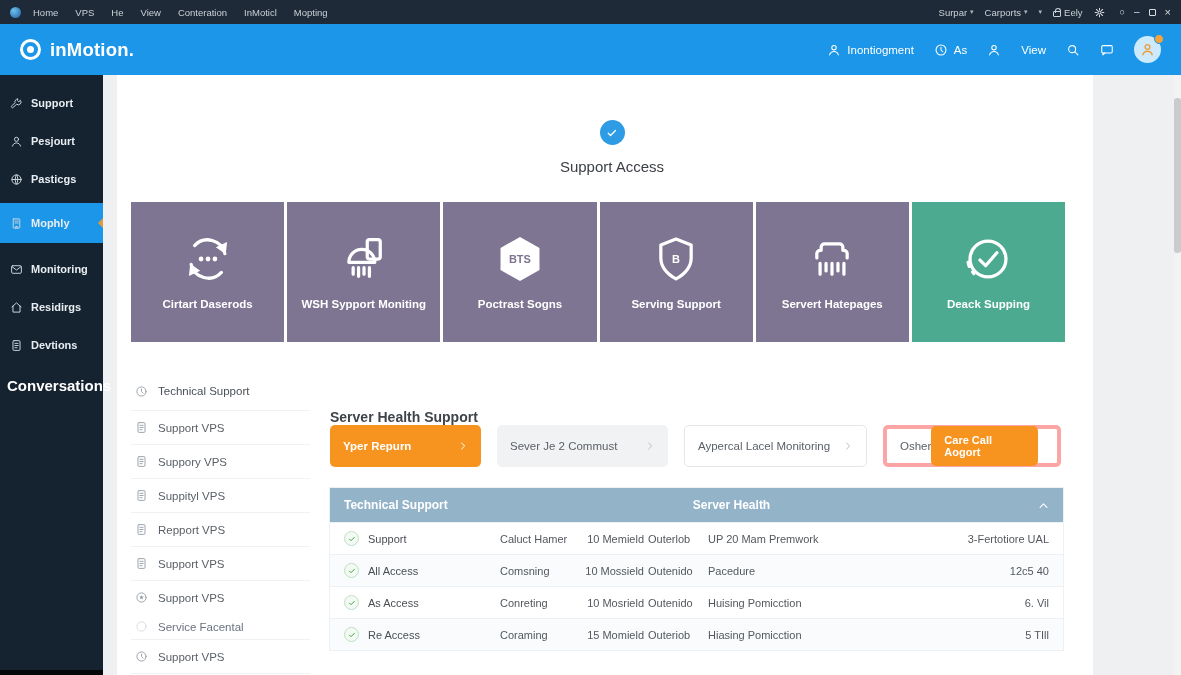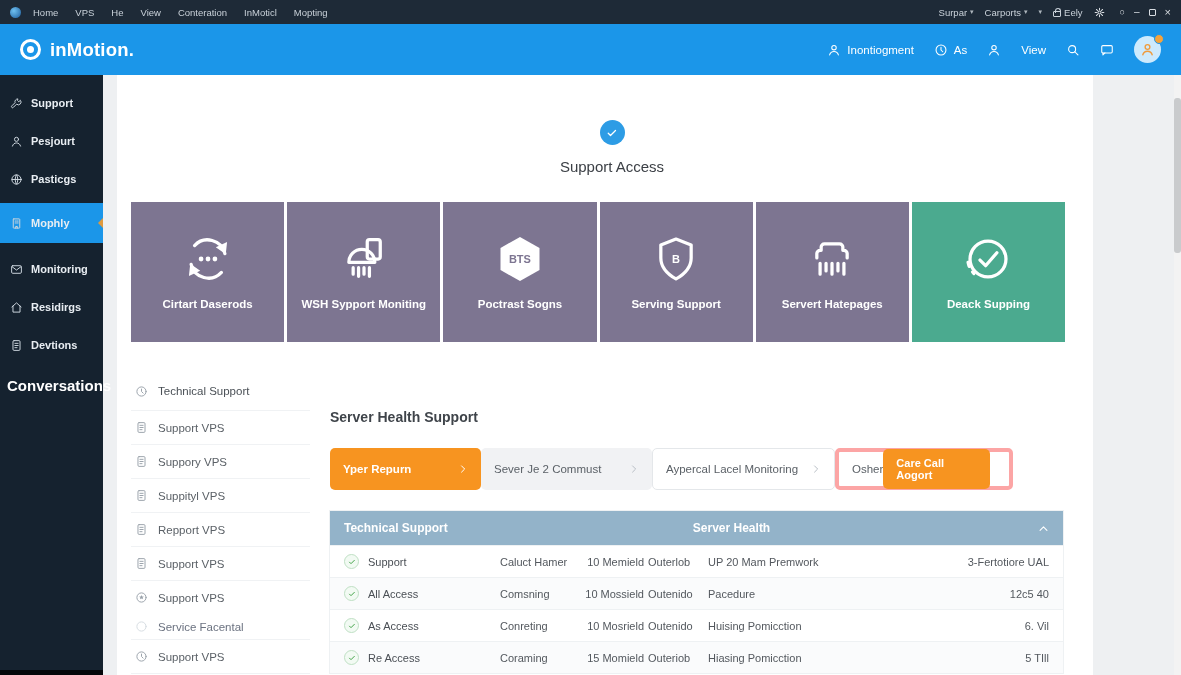--- a/index.html
+++ b/index.html
@@ -79,7 +79,7 @@
 
   .rightcol { flex:1; padding-left:20px; }
   .section-heading { margin:37px 0 0; font-size:14px; font-weight:700; color:#3f444a; }
-  .actions { display:flex; margin-top:23px; }
+  .actions { display:flex; gap:16px; }
   .btn { height:42px; border-radius:5px; display:flex; align-items:center; justify-content:space-between; padding:0 13px; font-size:11.5px; cursor:pointer; }
   .btn .chev { width:10px; height:10px; stroke-width:2.4; color:#b9bfc6; flex:none; }
   .btn.orange { width:151px; background:#f79420; color:#fff; font-weight:700; }

